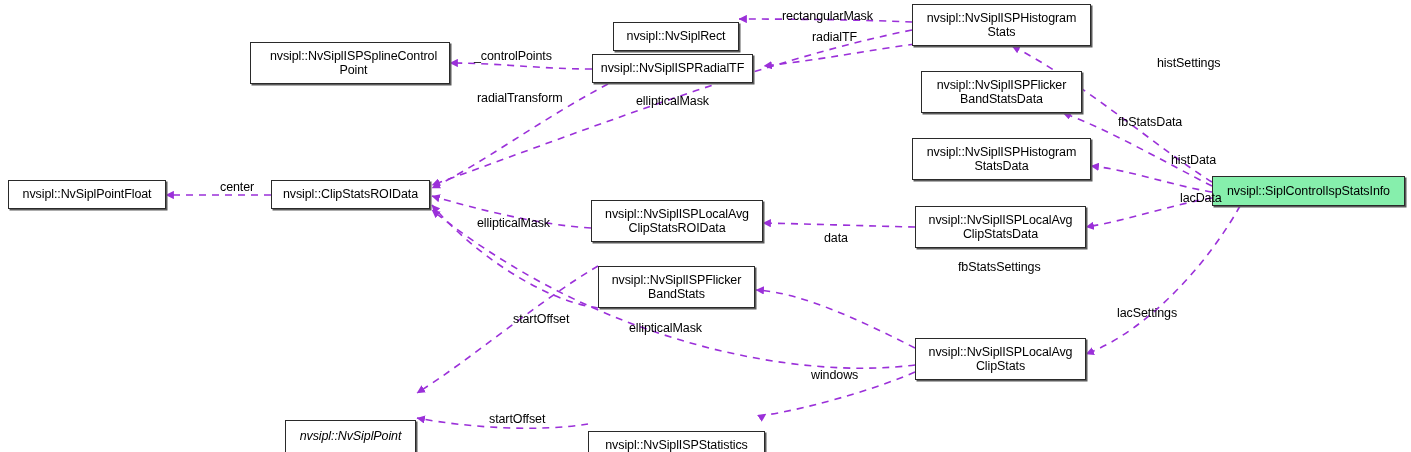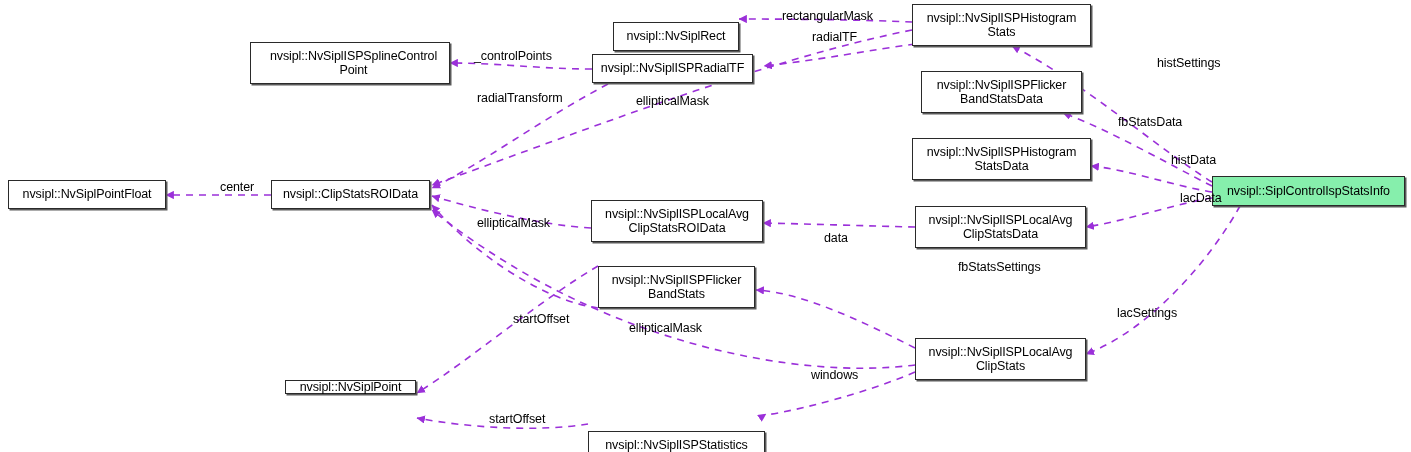--- a/index.html
+++ b/index.html
@@ -80,7 +80,7 @@
 BandStats</div>
       <div class="node" style="left: 588px; top: 399px; width: 177px; height: 43px; margin-top: 32px;">nvsipl::NvSiplISPStatistics
 Windows</div>
-      <div class="node" style="left: 285px; top: 380px; width: 131px; height: 14px;">nvsipl::NvSiplPoint</div>
+      <div class="node" style="left: 285px; top: 420px; width: 131px; height: 33px; font-style: italic;">nvsipl::NvSiplPoint</div>
       <div class="node" style="left: 912px; top: 4px; width: 179px; height: 42px;">nvsipl::NvSiplISPHistogram
 Stats</div>
       <div class="node" style="left: 921px; top: 71px; width: 161px; height: 42px;">nvsipl::NvSiplISPFlicker

